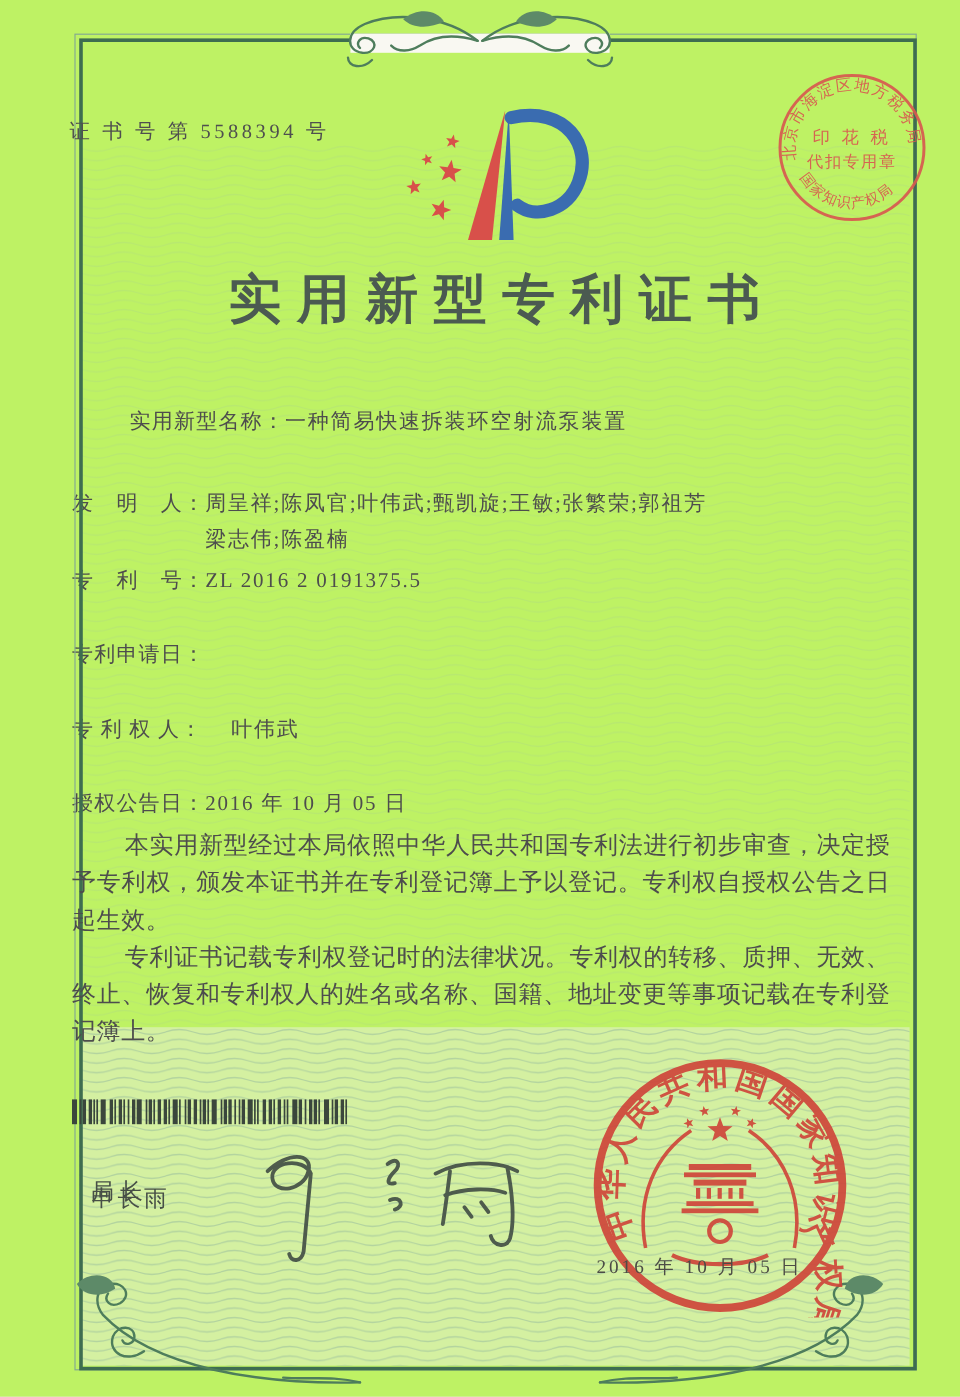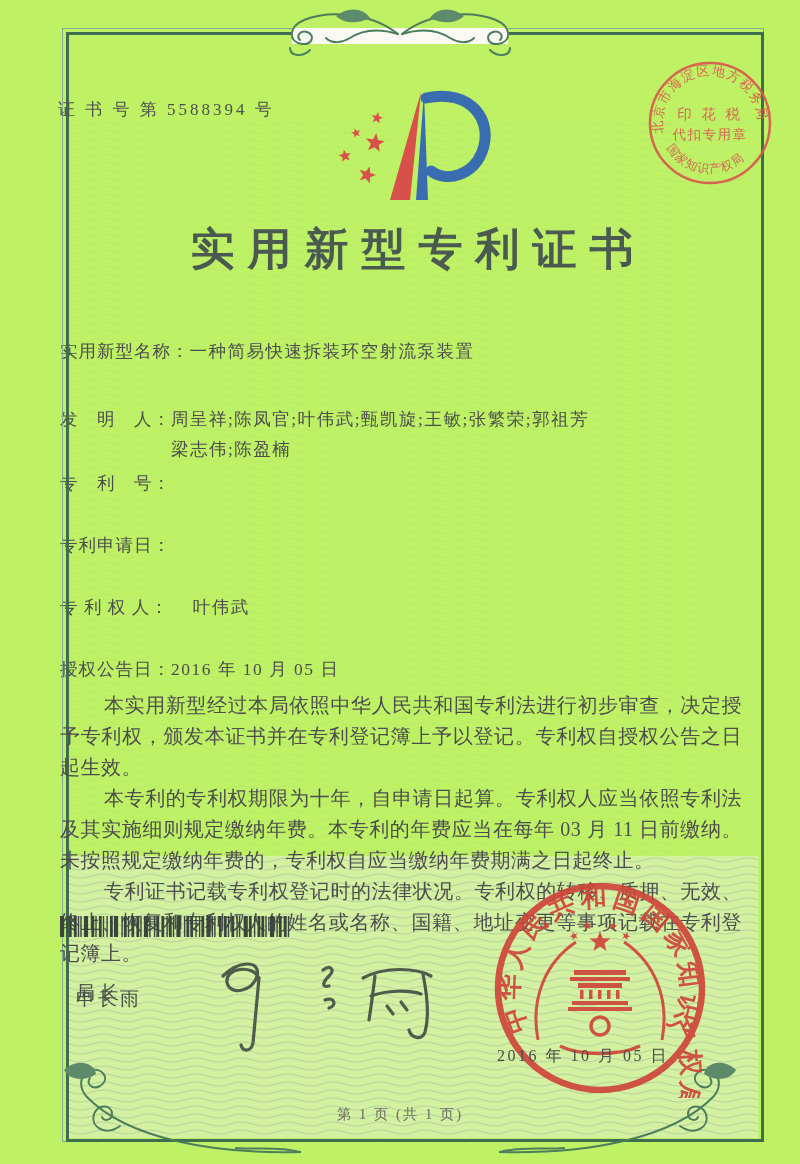--- a/index.html
+++ b/index.html
@@ -26,7 +26,7 @@
   .frow{position:absolute;left:60px;width:660px;font-size:17.5px;line-height:30px;display:flex;}
   .flabel{white-space:pre;letter-spacing:1px;flex:none;}
   .fvalue{letter-spacing:1.5px;white-space:pre-line;}
-  .r-name{top:336px;} .r-inv{top:404px;} .r-pat{top:468px;}
+  .r-name{top:336px;margin-left:48px;} .r-inv{top:404px;} .r-pat{top:468px;}
   .r-fil{top:530px;} .r-pte{top:592px;gap:24px;} .r-grt{top:654px;}
   .paras{left:60px;top:690px;width:682px;z-index:3;}
   .paras p{margin:0;font-size:20px;line-height:31px;text-align:justify;text-indent:2.2em;

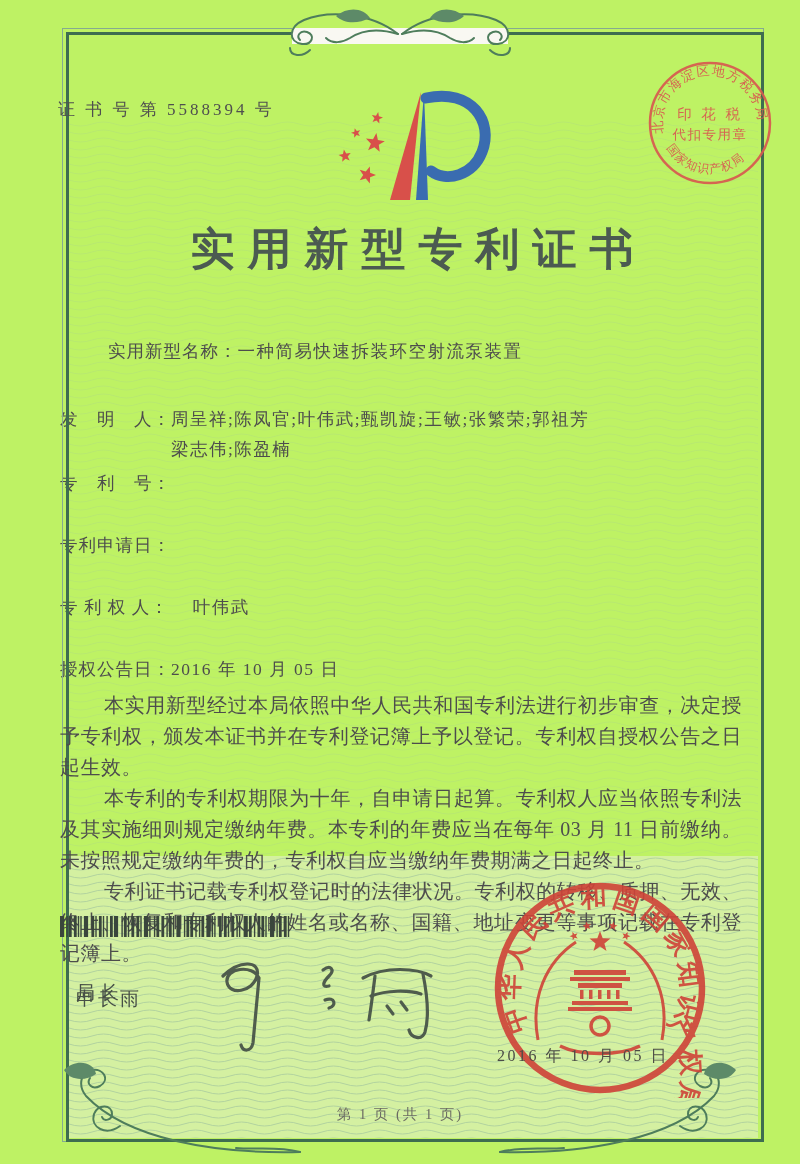--- a/index.html
+++ b/index.html
@@ -141,6 +141,7 @@
     </div>
     <div class="frow r-pat">
       <span class="flabel">专　利　号：</span>
+      <span class="fvalue">ZL 2016 2 0191375.5</span>
     </div>
     <div class="frow r-fil">
       <span class="flabel">专利申请日：</span>

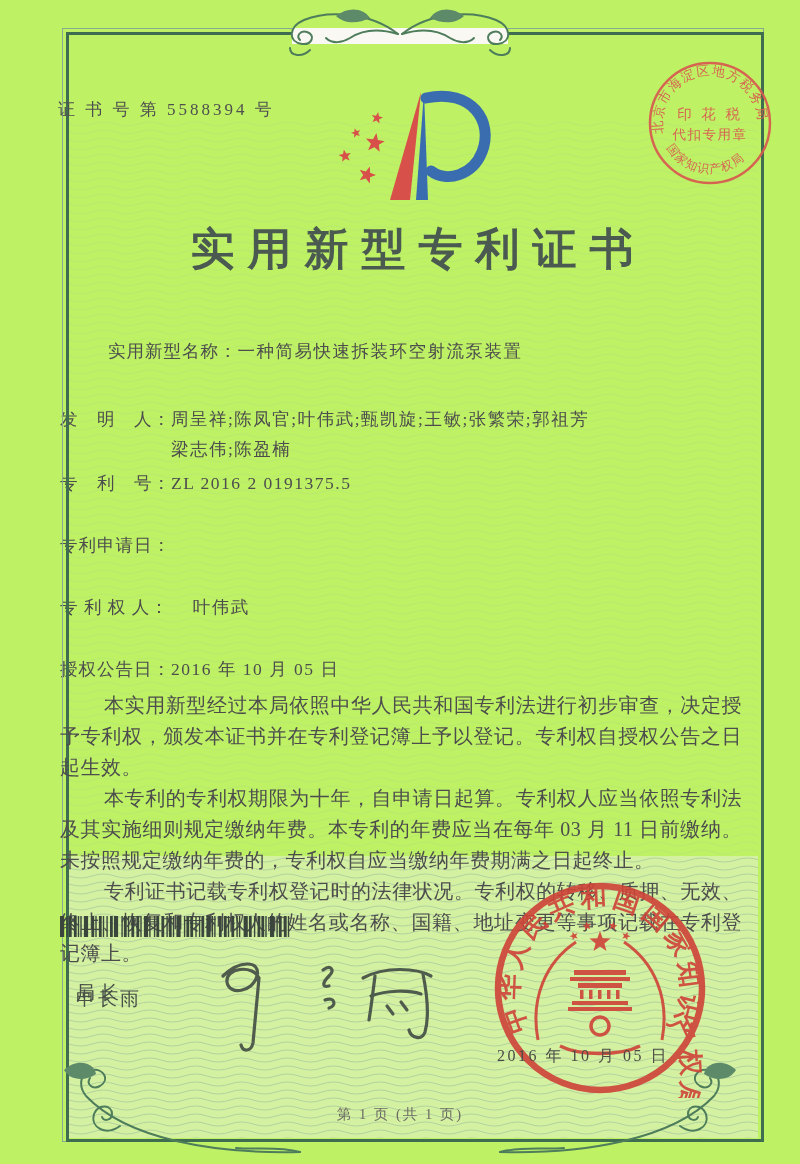--- a/index.html
+++ b/index.html
@@ -158,7 +158,6 @@
 
   <div class="abs paras content">
     <p>本实用新型经过本局依照中华人民共和国专利法进行初步审查，决定授予专利权，颁发本证书并在专利登记簿上予以登记。专利权自授权公告之日起生效。</p>
-    <p>本专利的专利权期限为十年，自申请日起算。专利权人应当依照专利法及其实施细则规定缴纳年费。本专利的年费应当在每年 03 月 11 日前缴纳。未按照规定缴纳年费的，专利权自应当缴纳年费期满之日起终止。</p>
     <p>专利证书记载专利权登记时的法律状况。专利权的转移、质押、无效、终止、恢复和专利权人的姓名或名称、国籍、地址变更等事项记载在专利登记簿上。</p>
   </div>
 

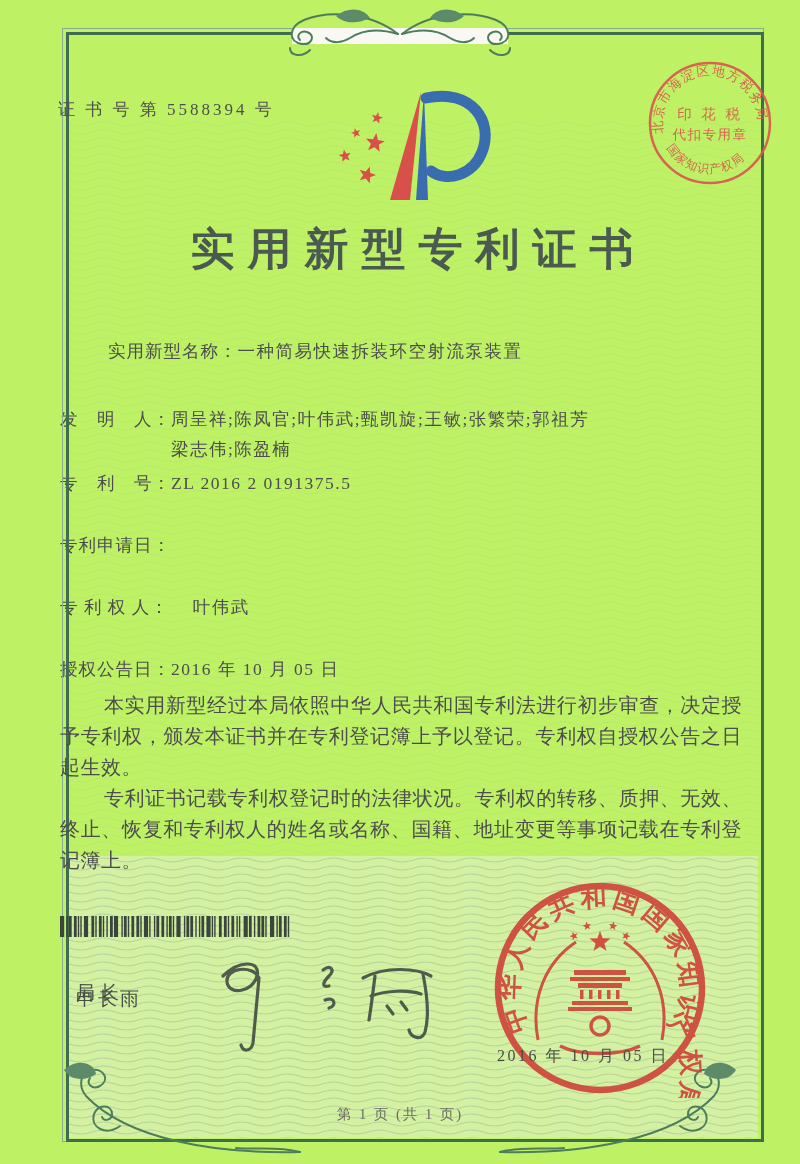--- a/index.html
+++ b/index.html
@@ -273,7 +273,6 @@
 
   <div class="abs seal-date content">2016 年 10 月 05 日</div>
 
-  <div class="abs footer content">第 1 页 (共 1 页)</div>
 
 </div>
 

